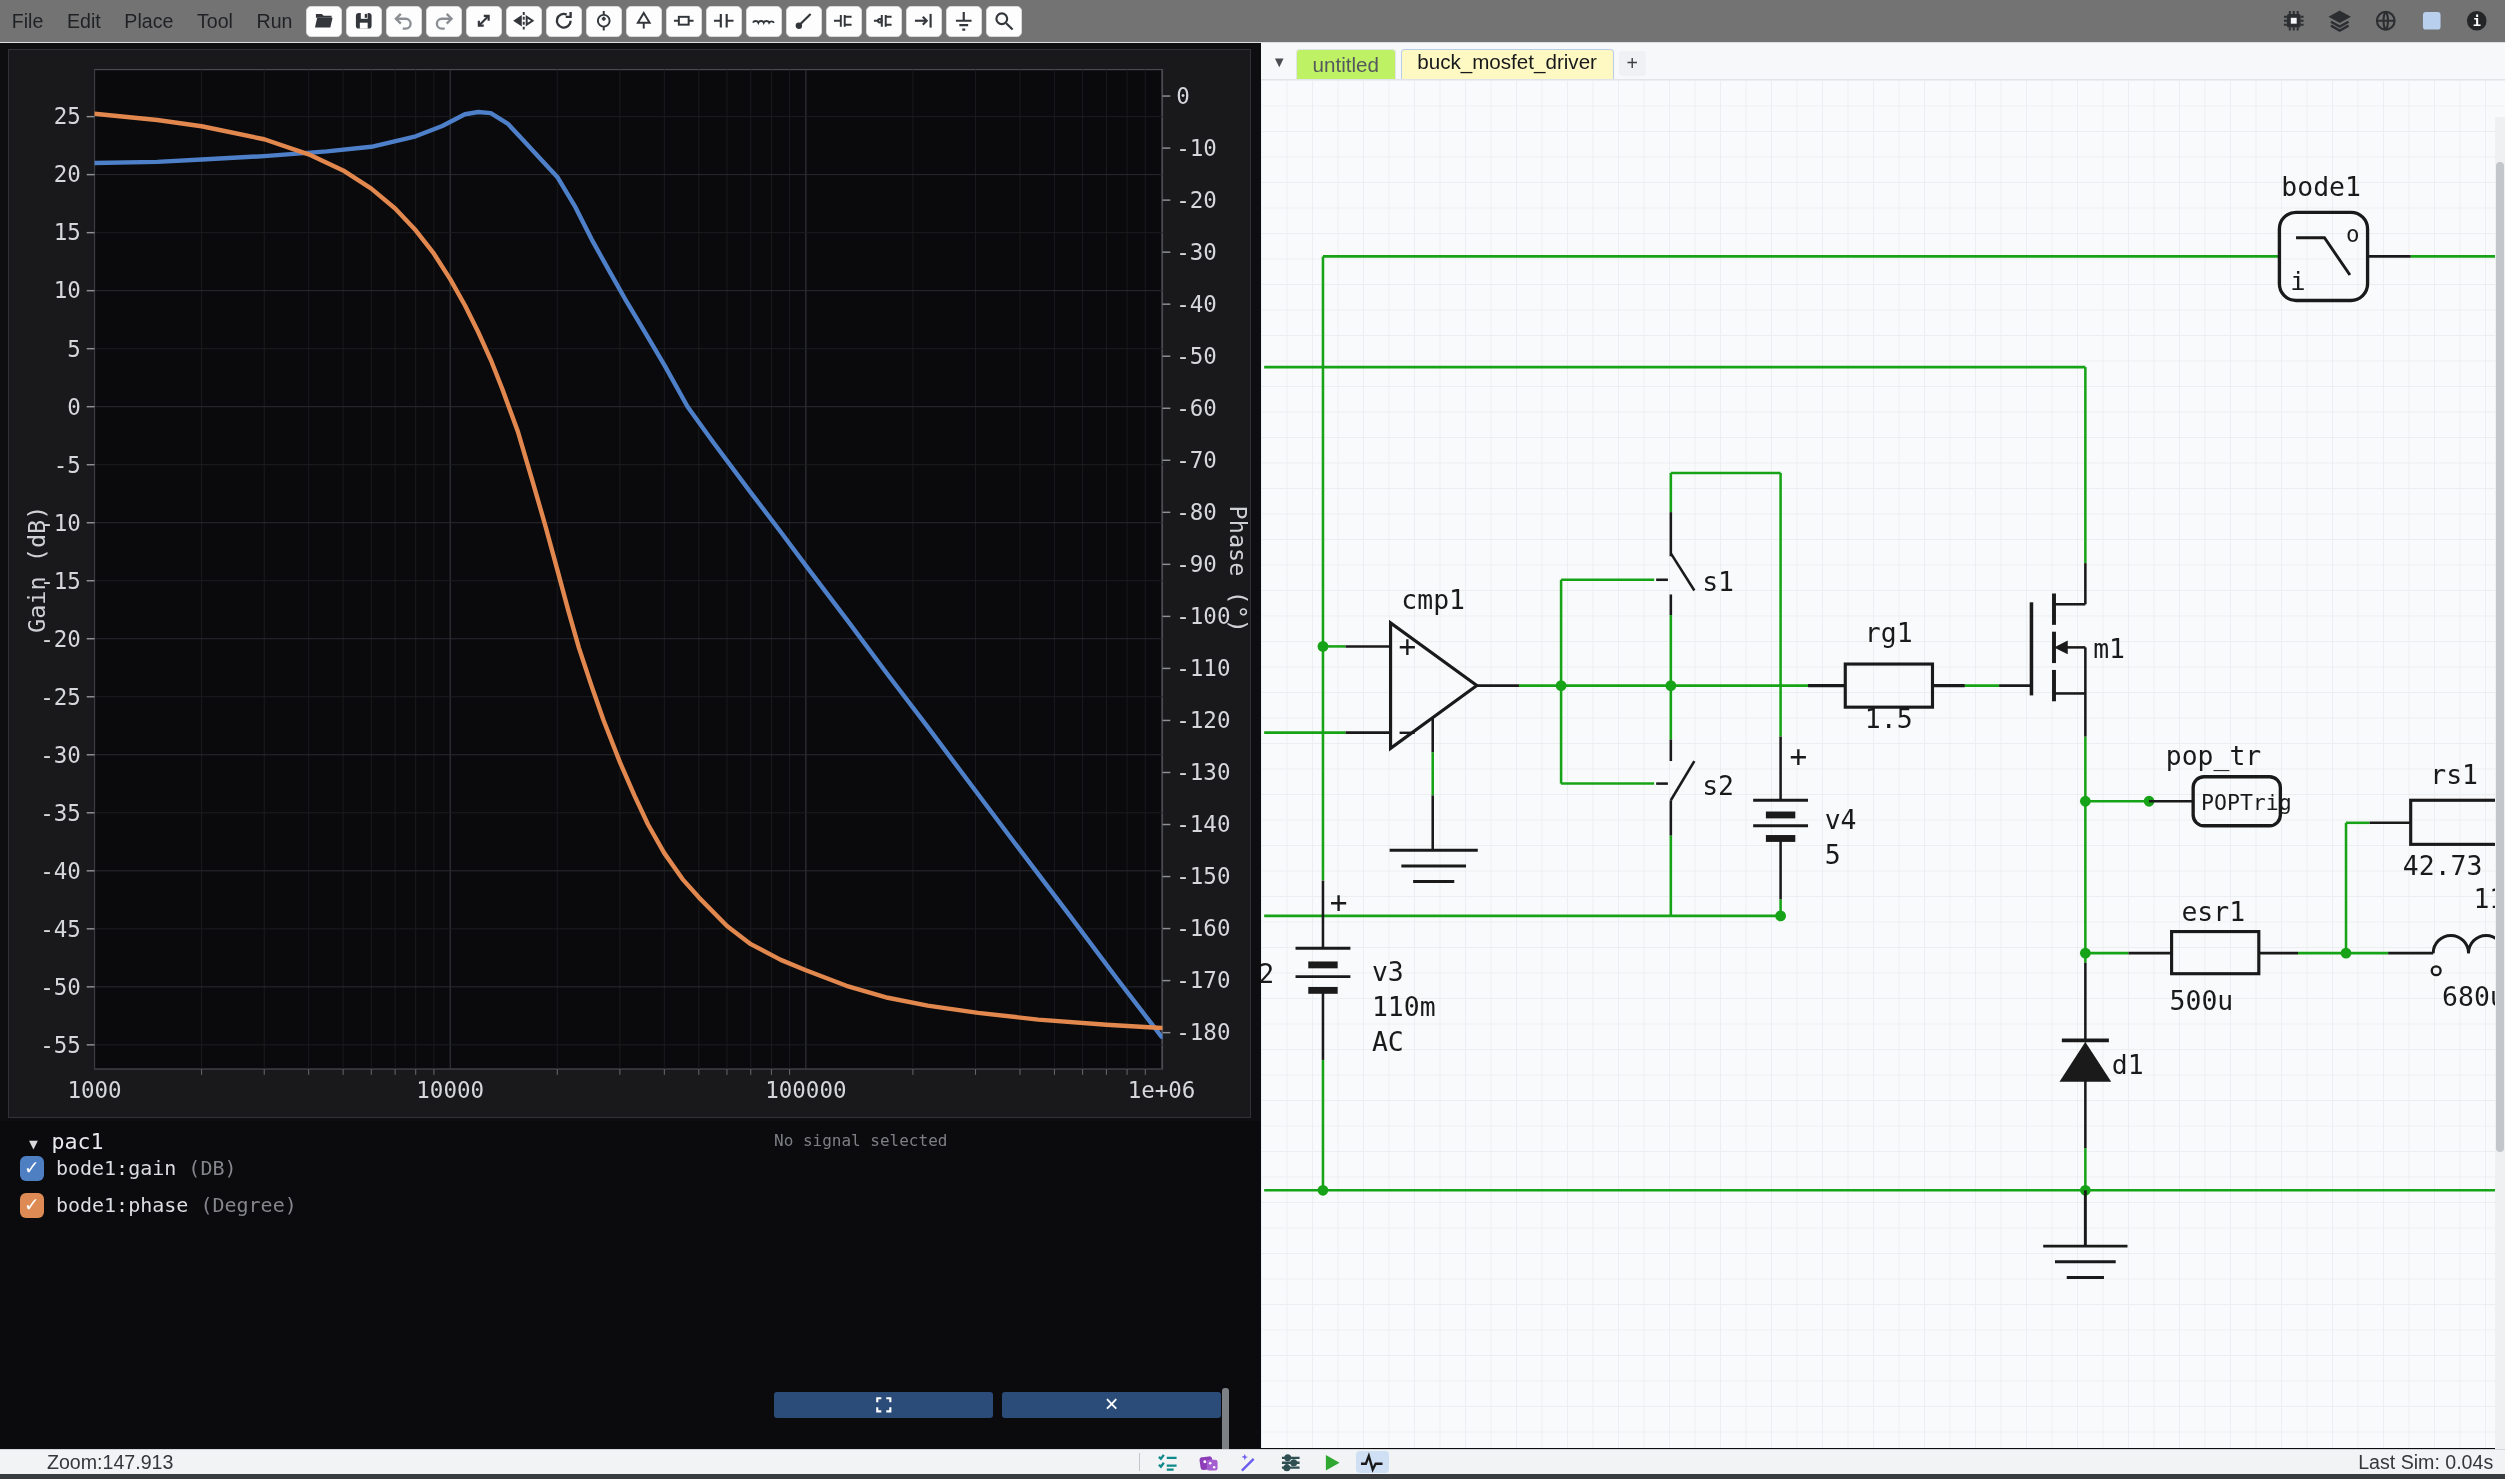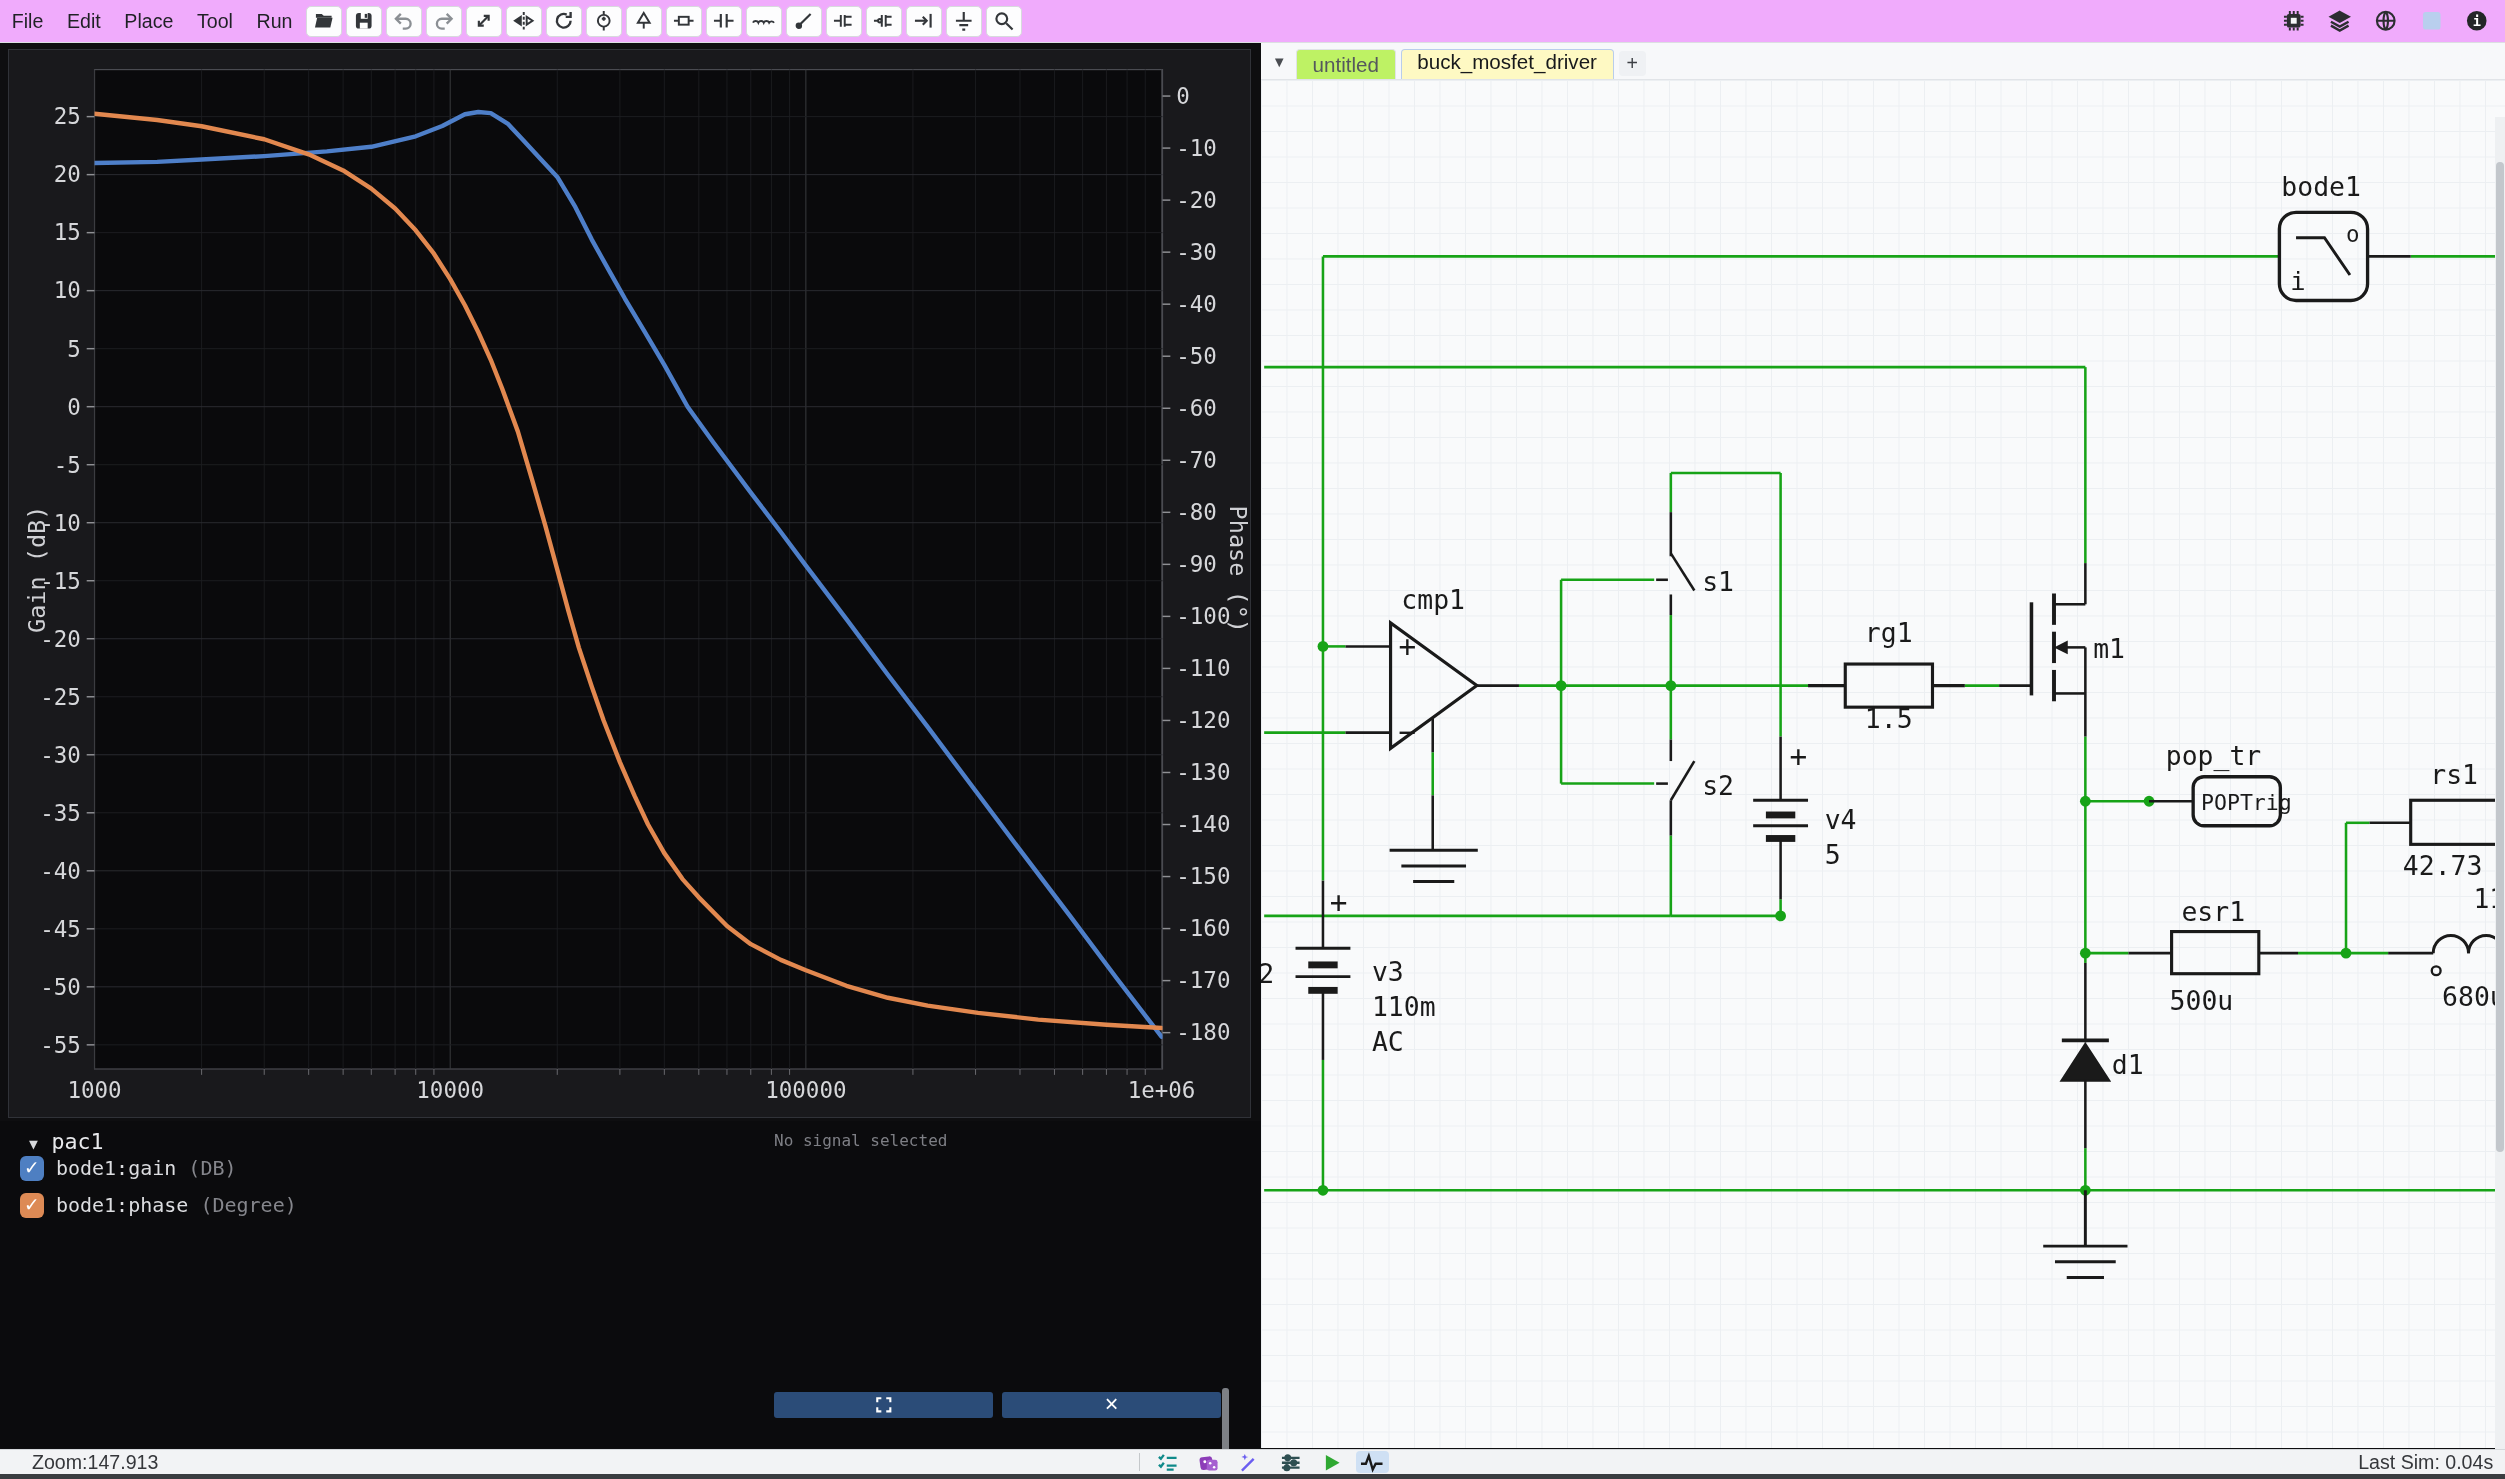--- a/index.html
+++ b/index.html
@@ -9,7 +9,7 @@
 
   
   .menubar { position:absolute; left:0; top:0; width:2505px; height:43px;
-    background:#f0abfc; border-bottom:1px solid #dcdfe2; display:flex; align-items:center; }
+    background:#737373; border-bottom:1px solid #dcdfe2; display:flex; align-items:center; }
   .menu-item { font-size:19.6px; color:#1f2125; padding:0 11.8px; height:100%;
     display:flex; align-items:center; cursor:default; }
   .tbtn { width:36px; height:31px; margin:0 2px; border:1px solid #d7dadd; border-radius:4.9px;

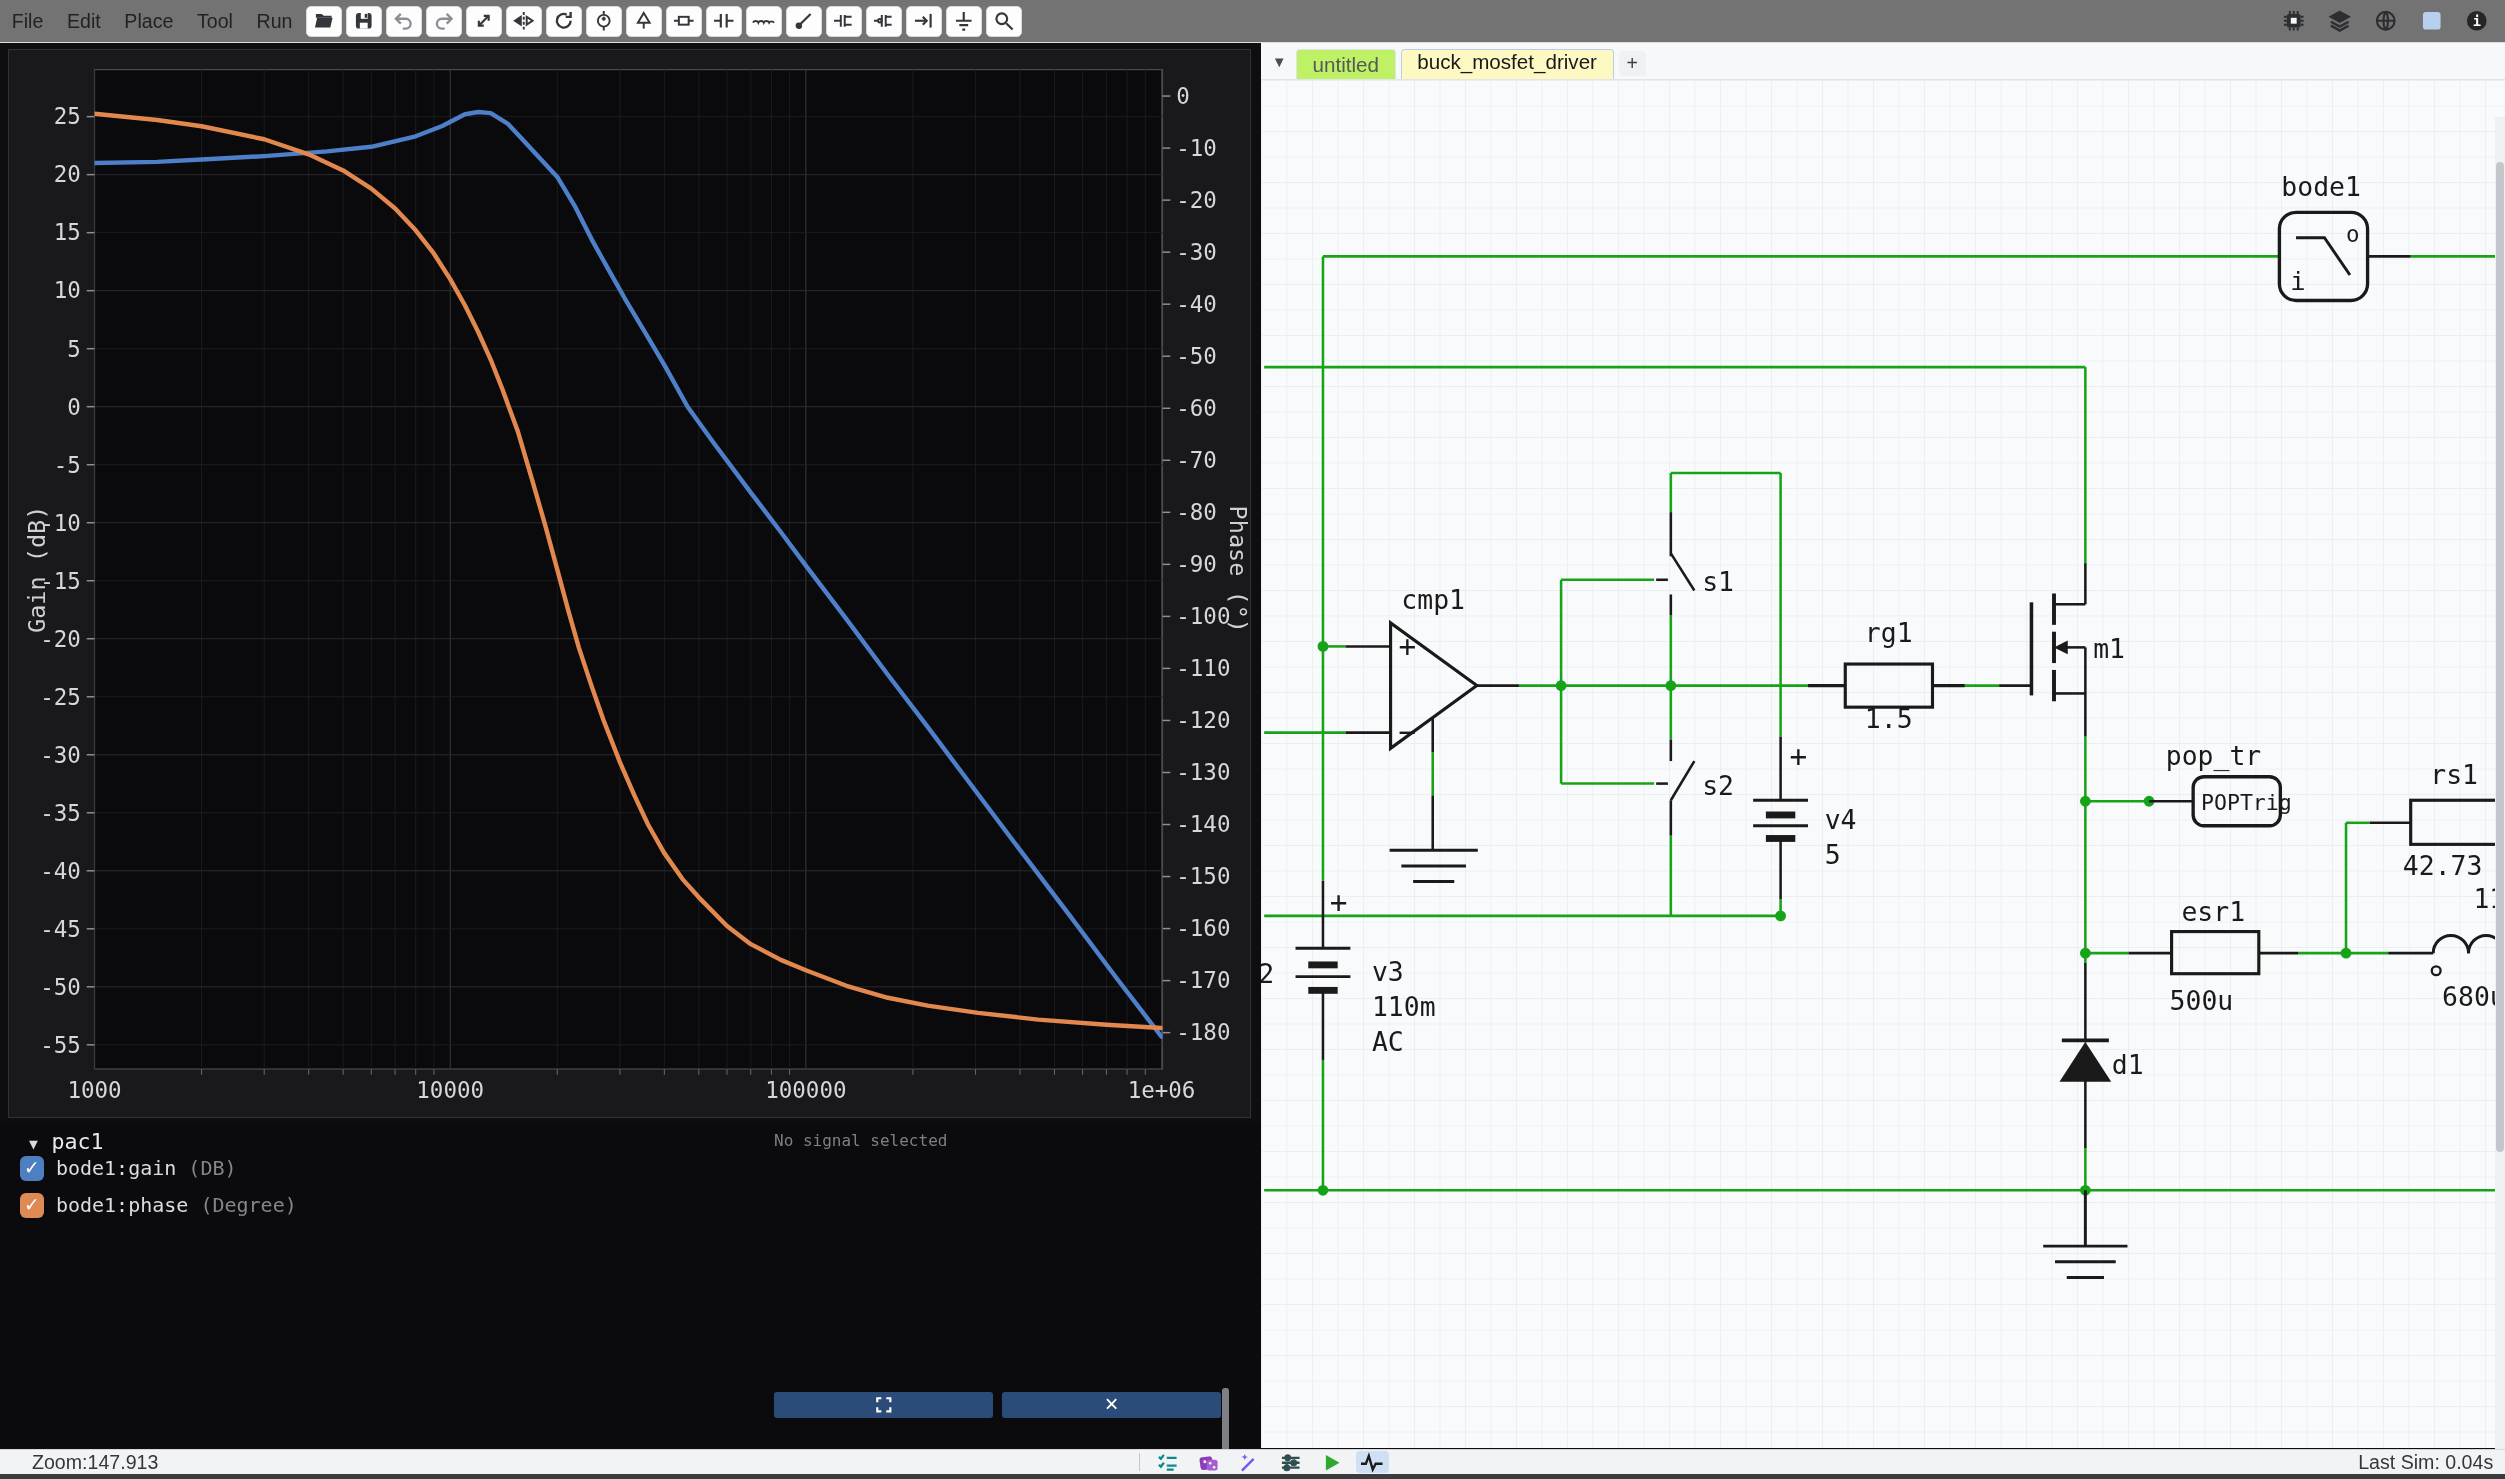--- a/index.html
+++ b/index.html
@@ -63,7 +63,7 @@
   
   .statusbar { position:absolute; left:0; top:1449px; width:2505px; height:25.5px; background:#f2f3f5;
     border-top:1px solid #d5d8db; display:flex; align-items:center; font-size:19.6px; color:#35373b; }
-  .status-zoom { position:absolute; left:32px; }
+  .status-zoom { position:absolute; left:47px; }
   .status-sim { position:absolute; right:11.8px; }
   .status-icons { position:absolute; left:1139px; display:flex; align-items:center; gap:7.8px; }
   .status-icons .divider { width:1px; height:17.6px; background:#c5c8cb; margin-right:3.9px; }

